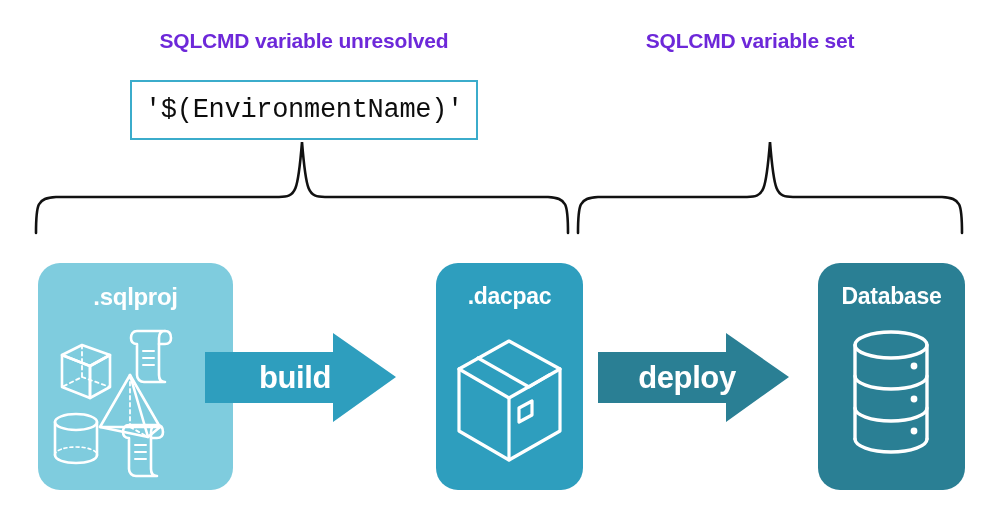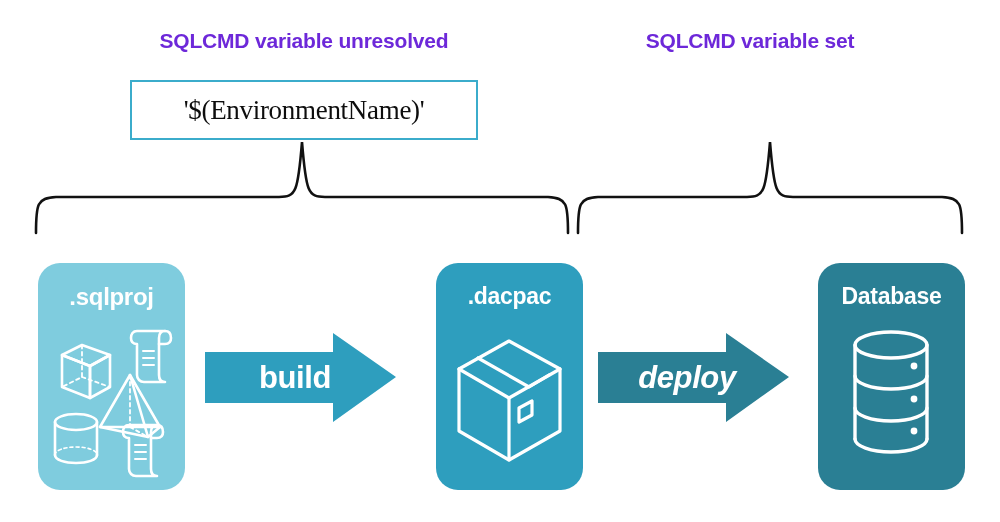--- a/index.html
+++ b/index.html
@@ -44,7 +44,7 @@
     justify-content: center;
   }
   .value-box span {
-    font-family: Liberation Serif, serif;
+    font-family: Liberation Mono, monospace;
     font-size: 27px;
     color: #0d0d0d;
     line-height: 1;

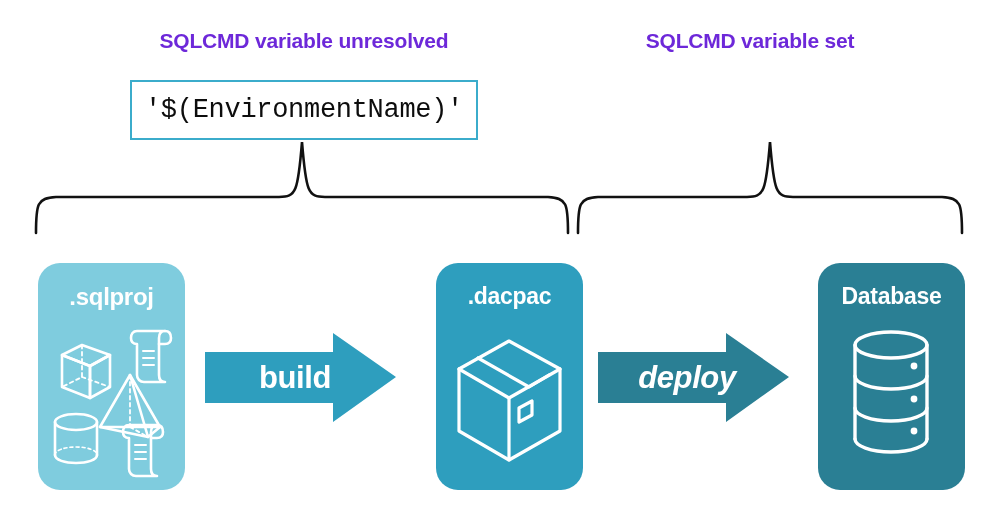--- a/index.html
+++ b/index.html
@@ -91,7 +91,7 @@
     width: 147px;
     height: 170px;
   }
-  #card-sqlproj  { left: 38px;  background: #7fccde; }
+  #card-sqlproj  { left: 38px;  background: #7fccde; padding-left: 48px; }
   #card-dacpac   { left: 436px; background: #2e9ebe; }
   #card-database { left: 818px; background: #2a7f94; }
   #card-sqlproj .card-title { font-size: 24px; }

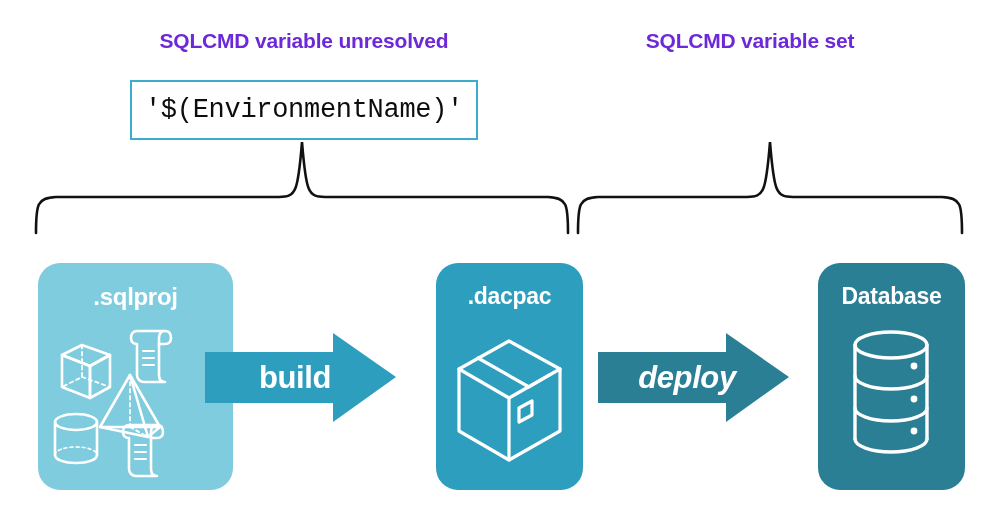--- a/index.html
+++ b/index.html
@@ -122,7 +122,7 @@
     pointer-events: none;
   }
   #arrow-build .arrow-label  { padding-left: 22px; box-sizing: border-box; }
-  #arrow-deploy .arrow-label { padding-left: 20px; box-sizing: border-box; font-style: italic; }
+  #arrow-deploy .arrow-label { padding-left: 20px; box-sizing: border-box; }
 </style>
 </head>
 <body>

